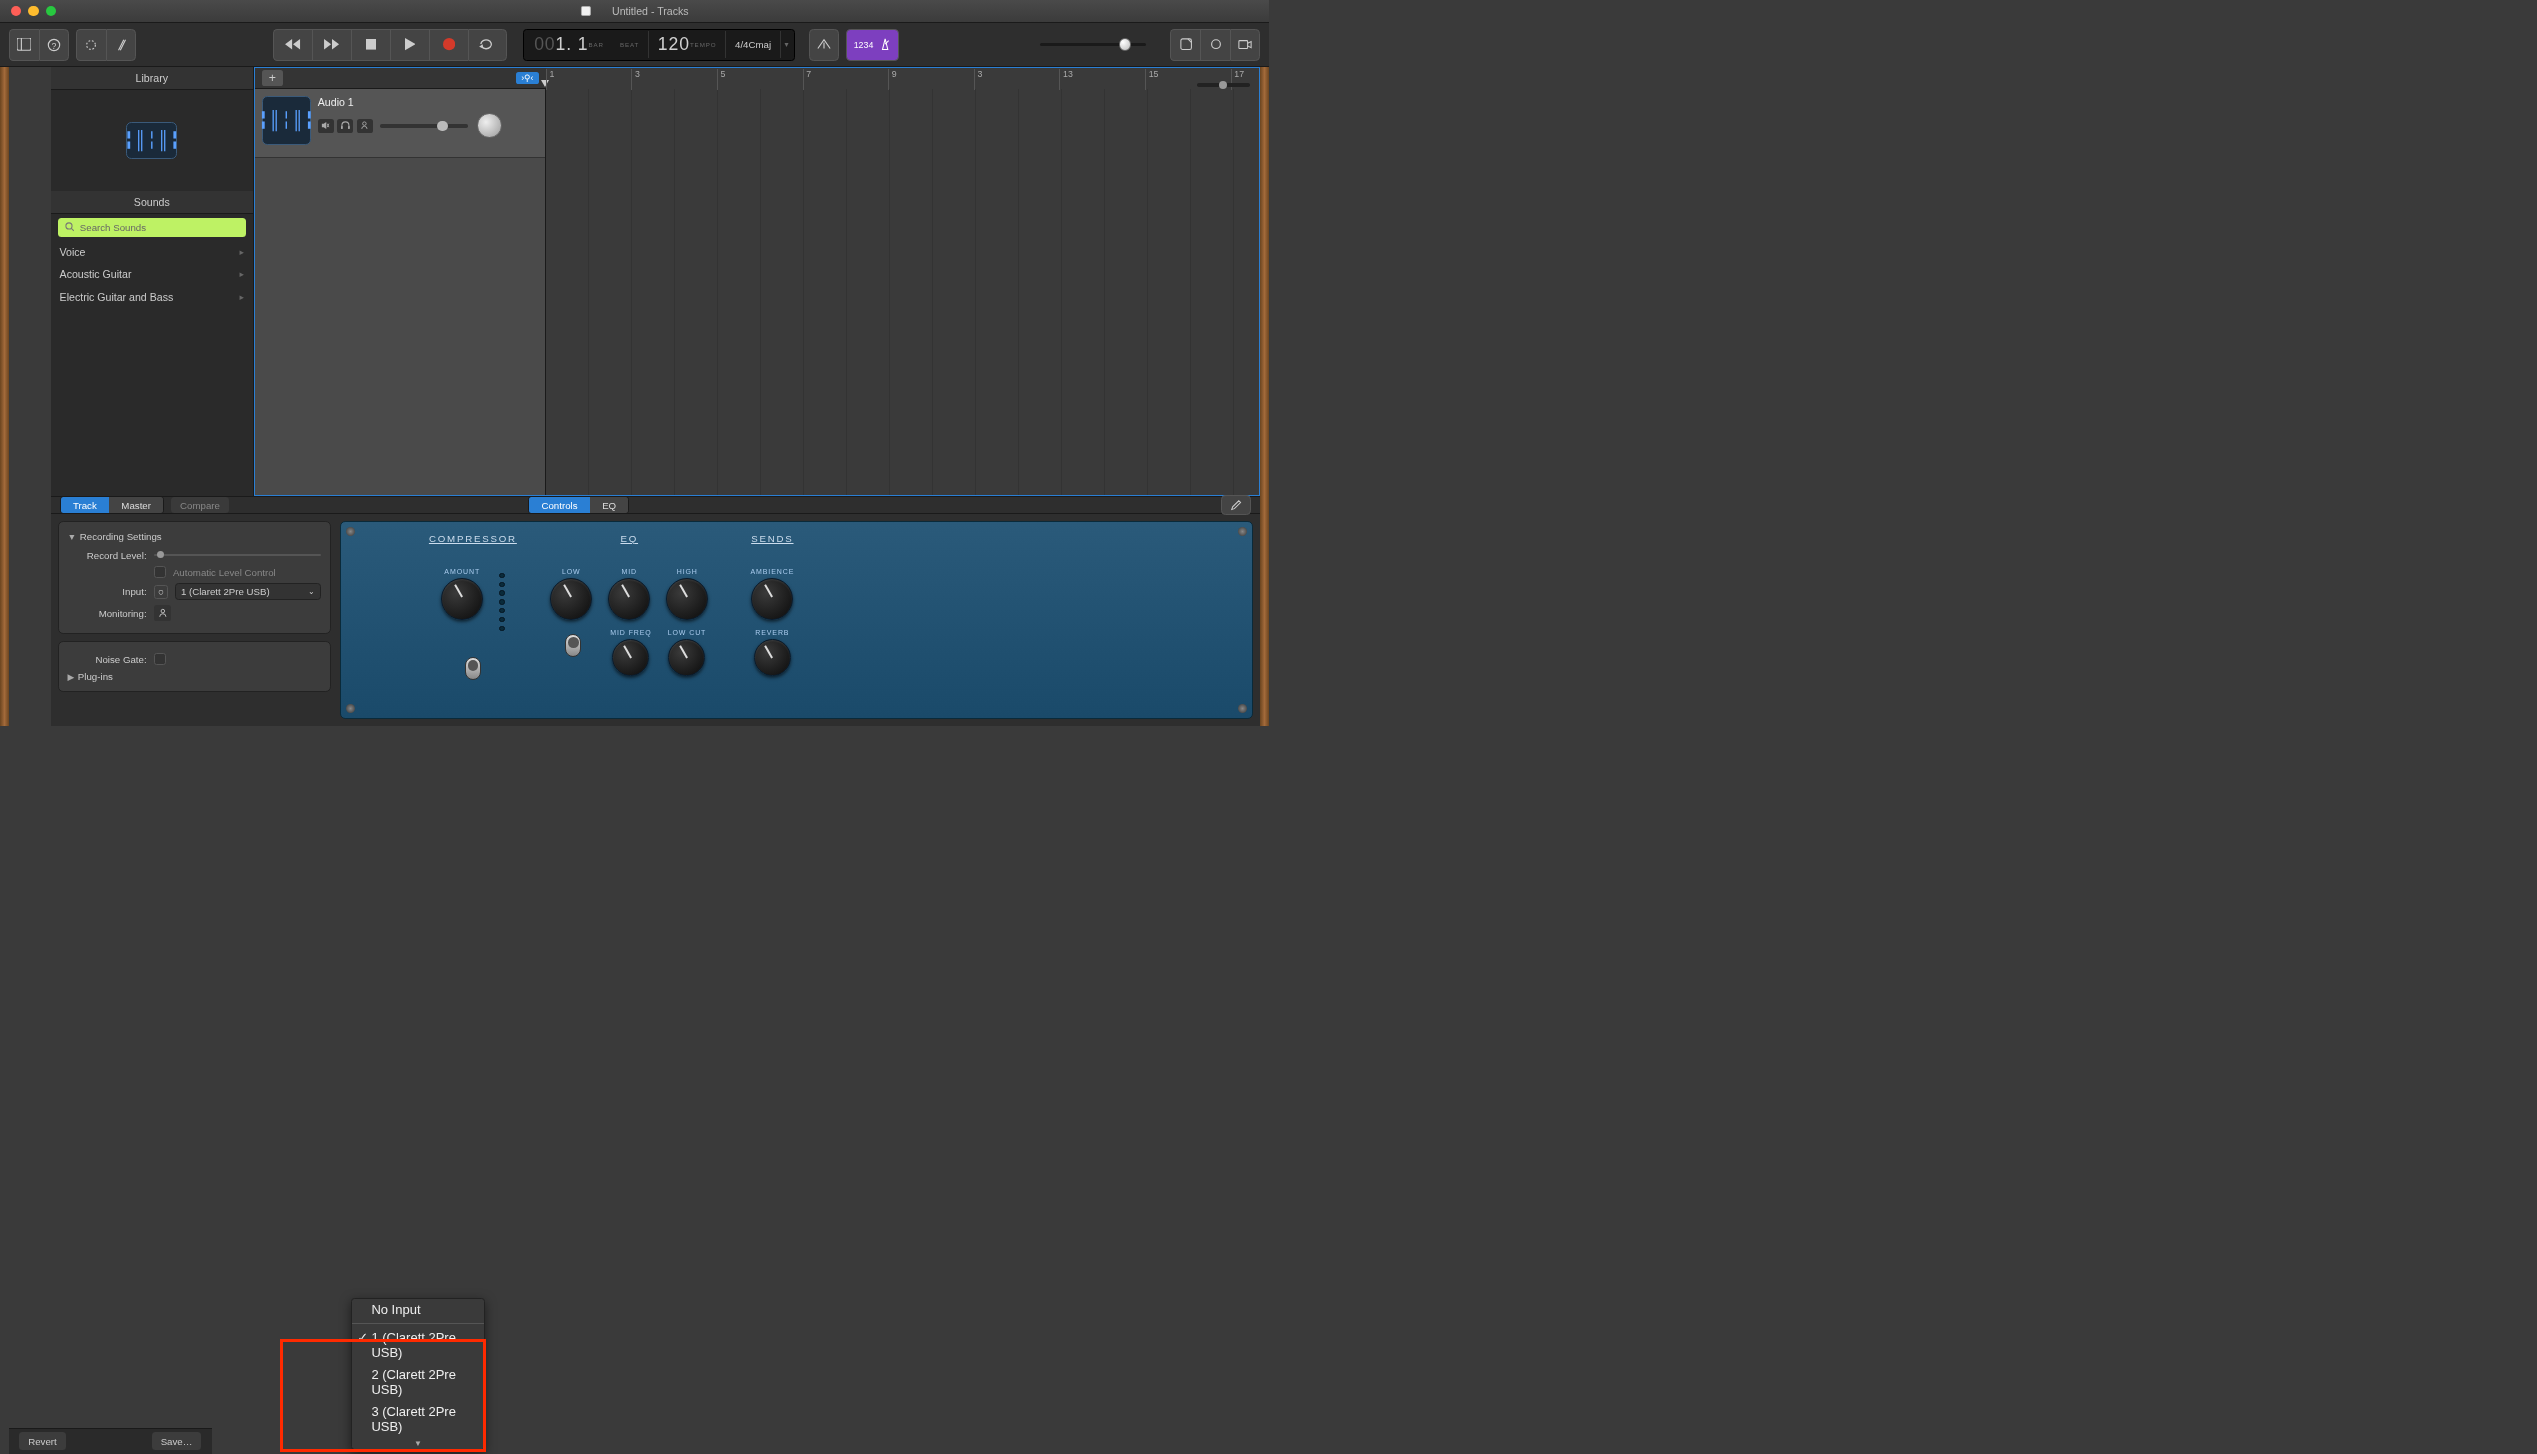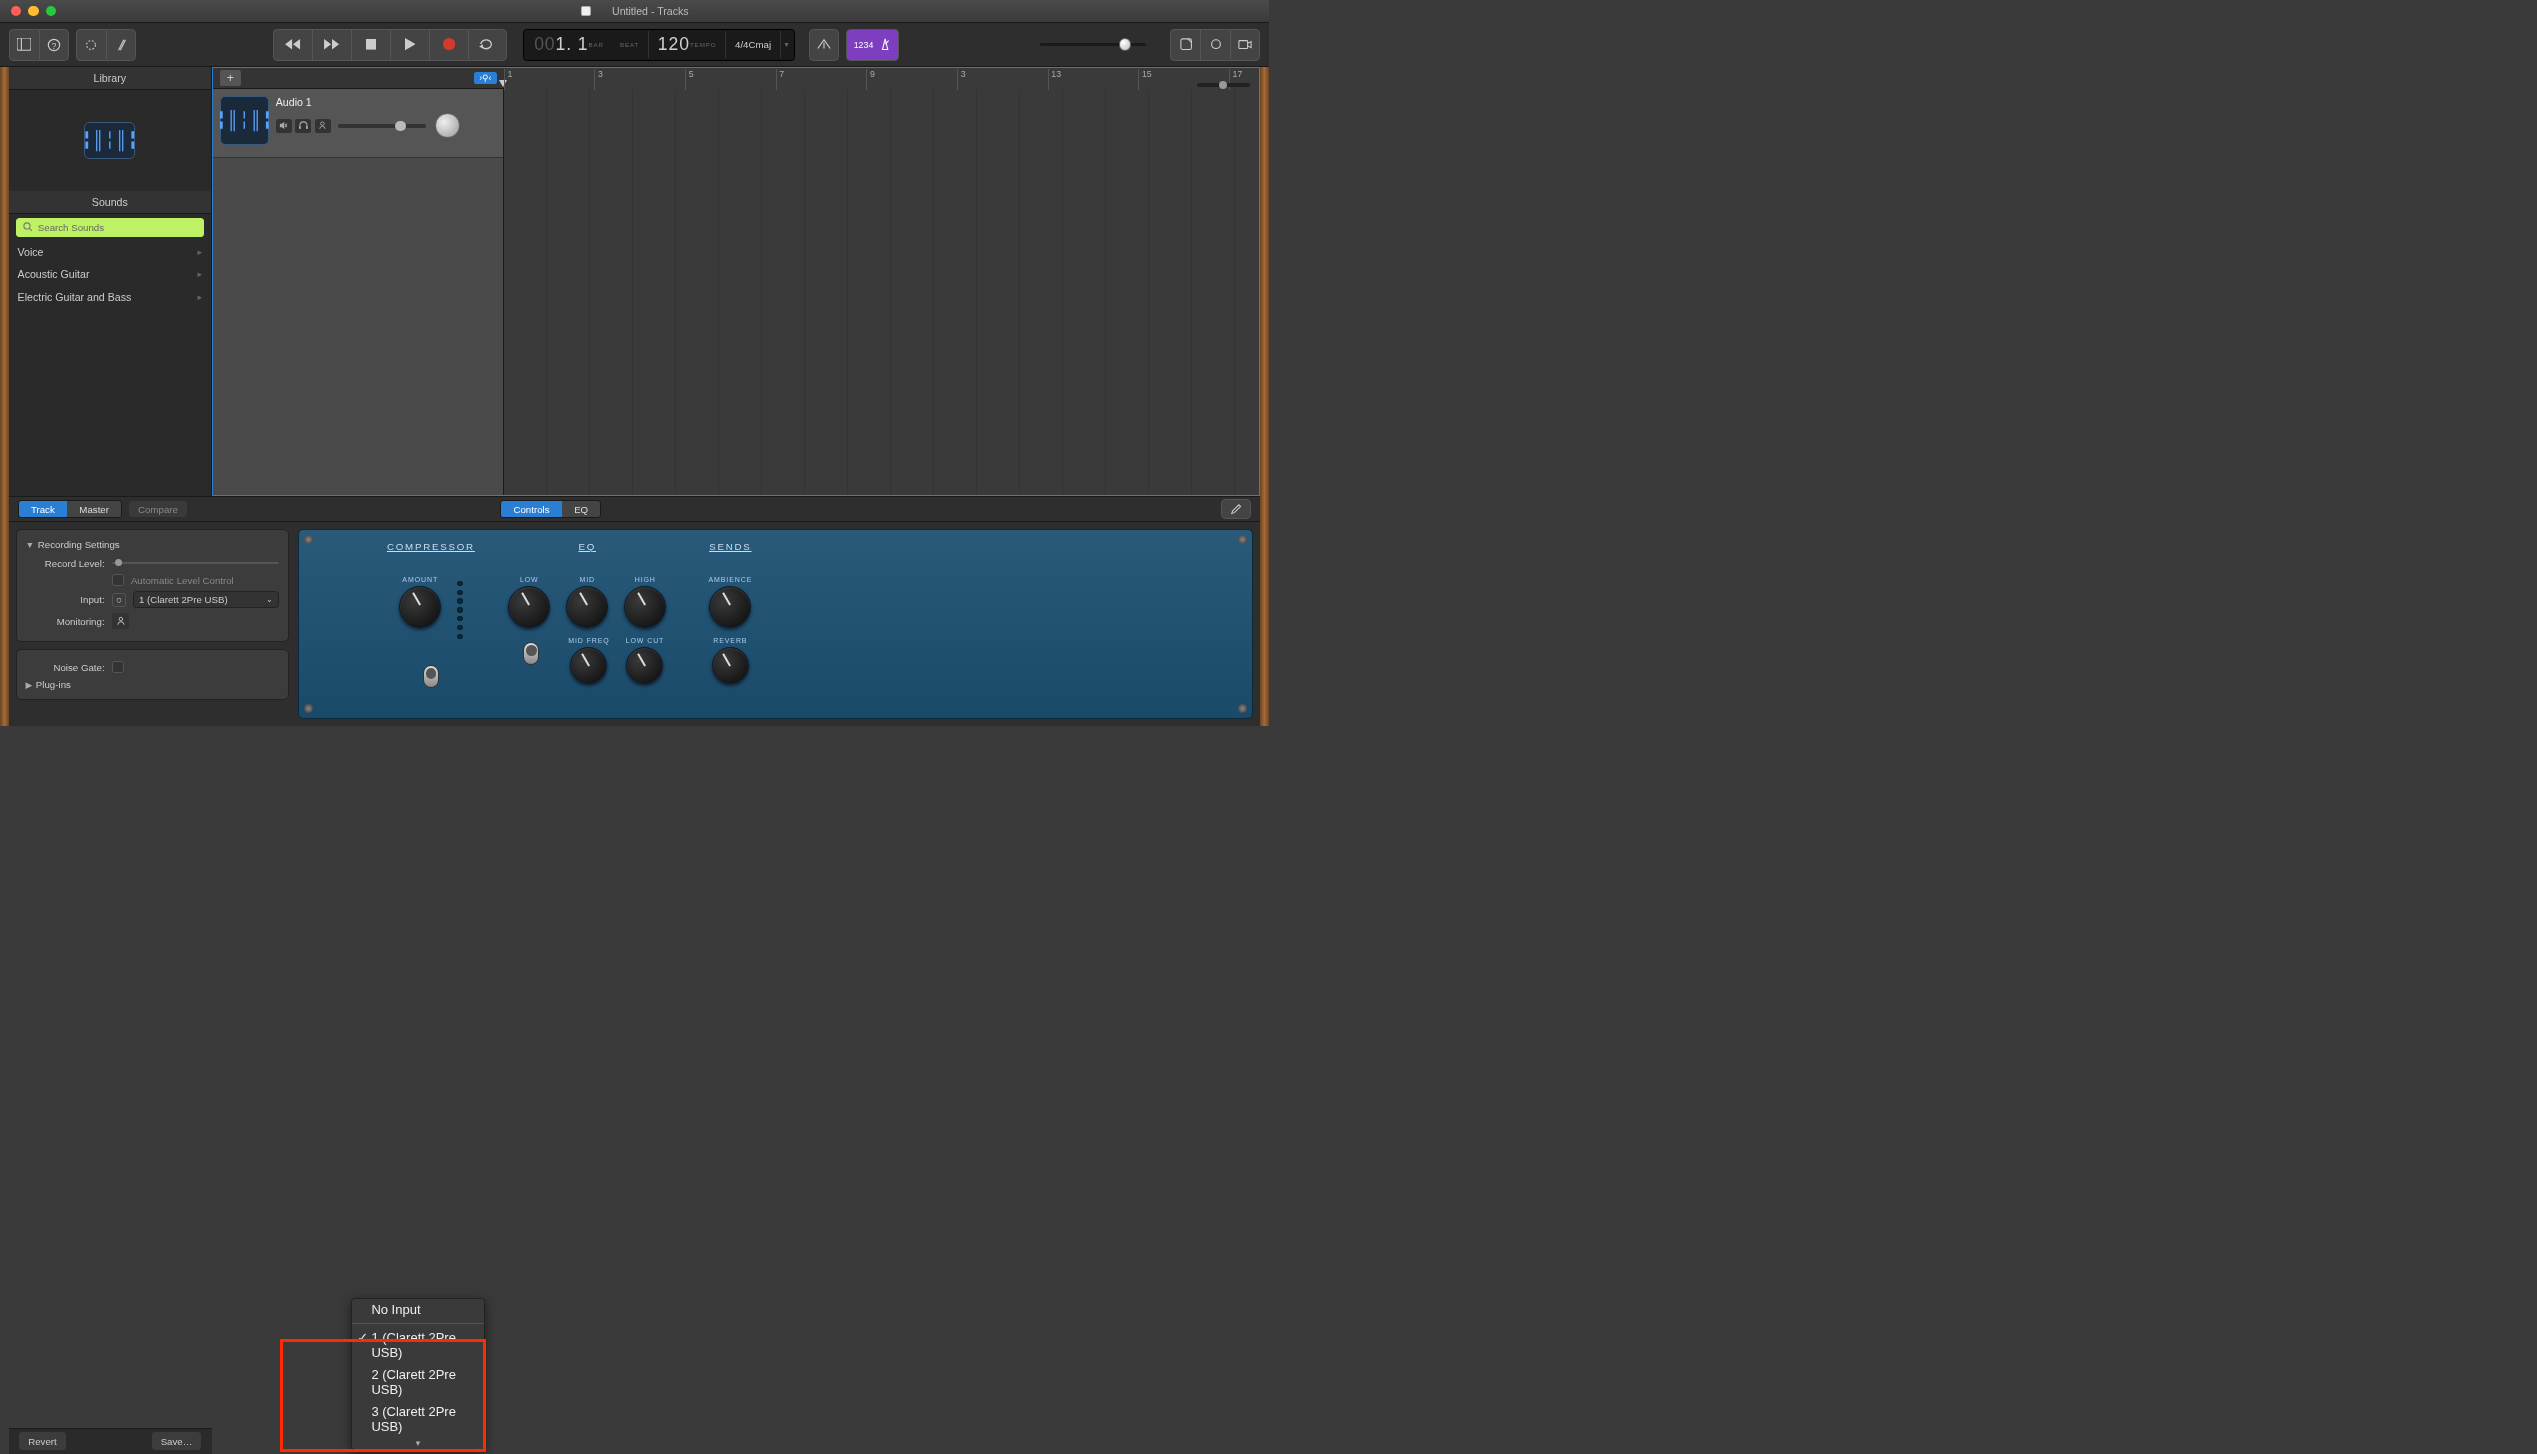--- a/index.html
+++ b/index.html
@@ -240,7 +240,7 @@
 
 <div class="wrap">
 <div class="wood"></div>
-<div style="flex:1;display:flex;flex-direction:column;">
+<div style="flex:1;display:flex;flex-direction:column;padding-left:42px;">
 <div class="main">
   <div class="lib">
     <div class="libhdr">Library</div>

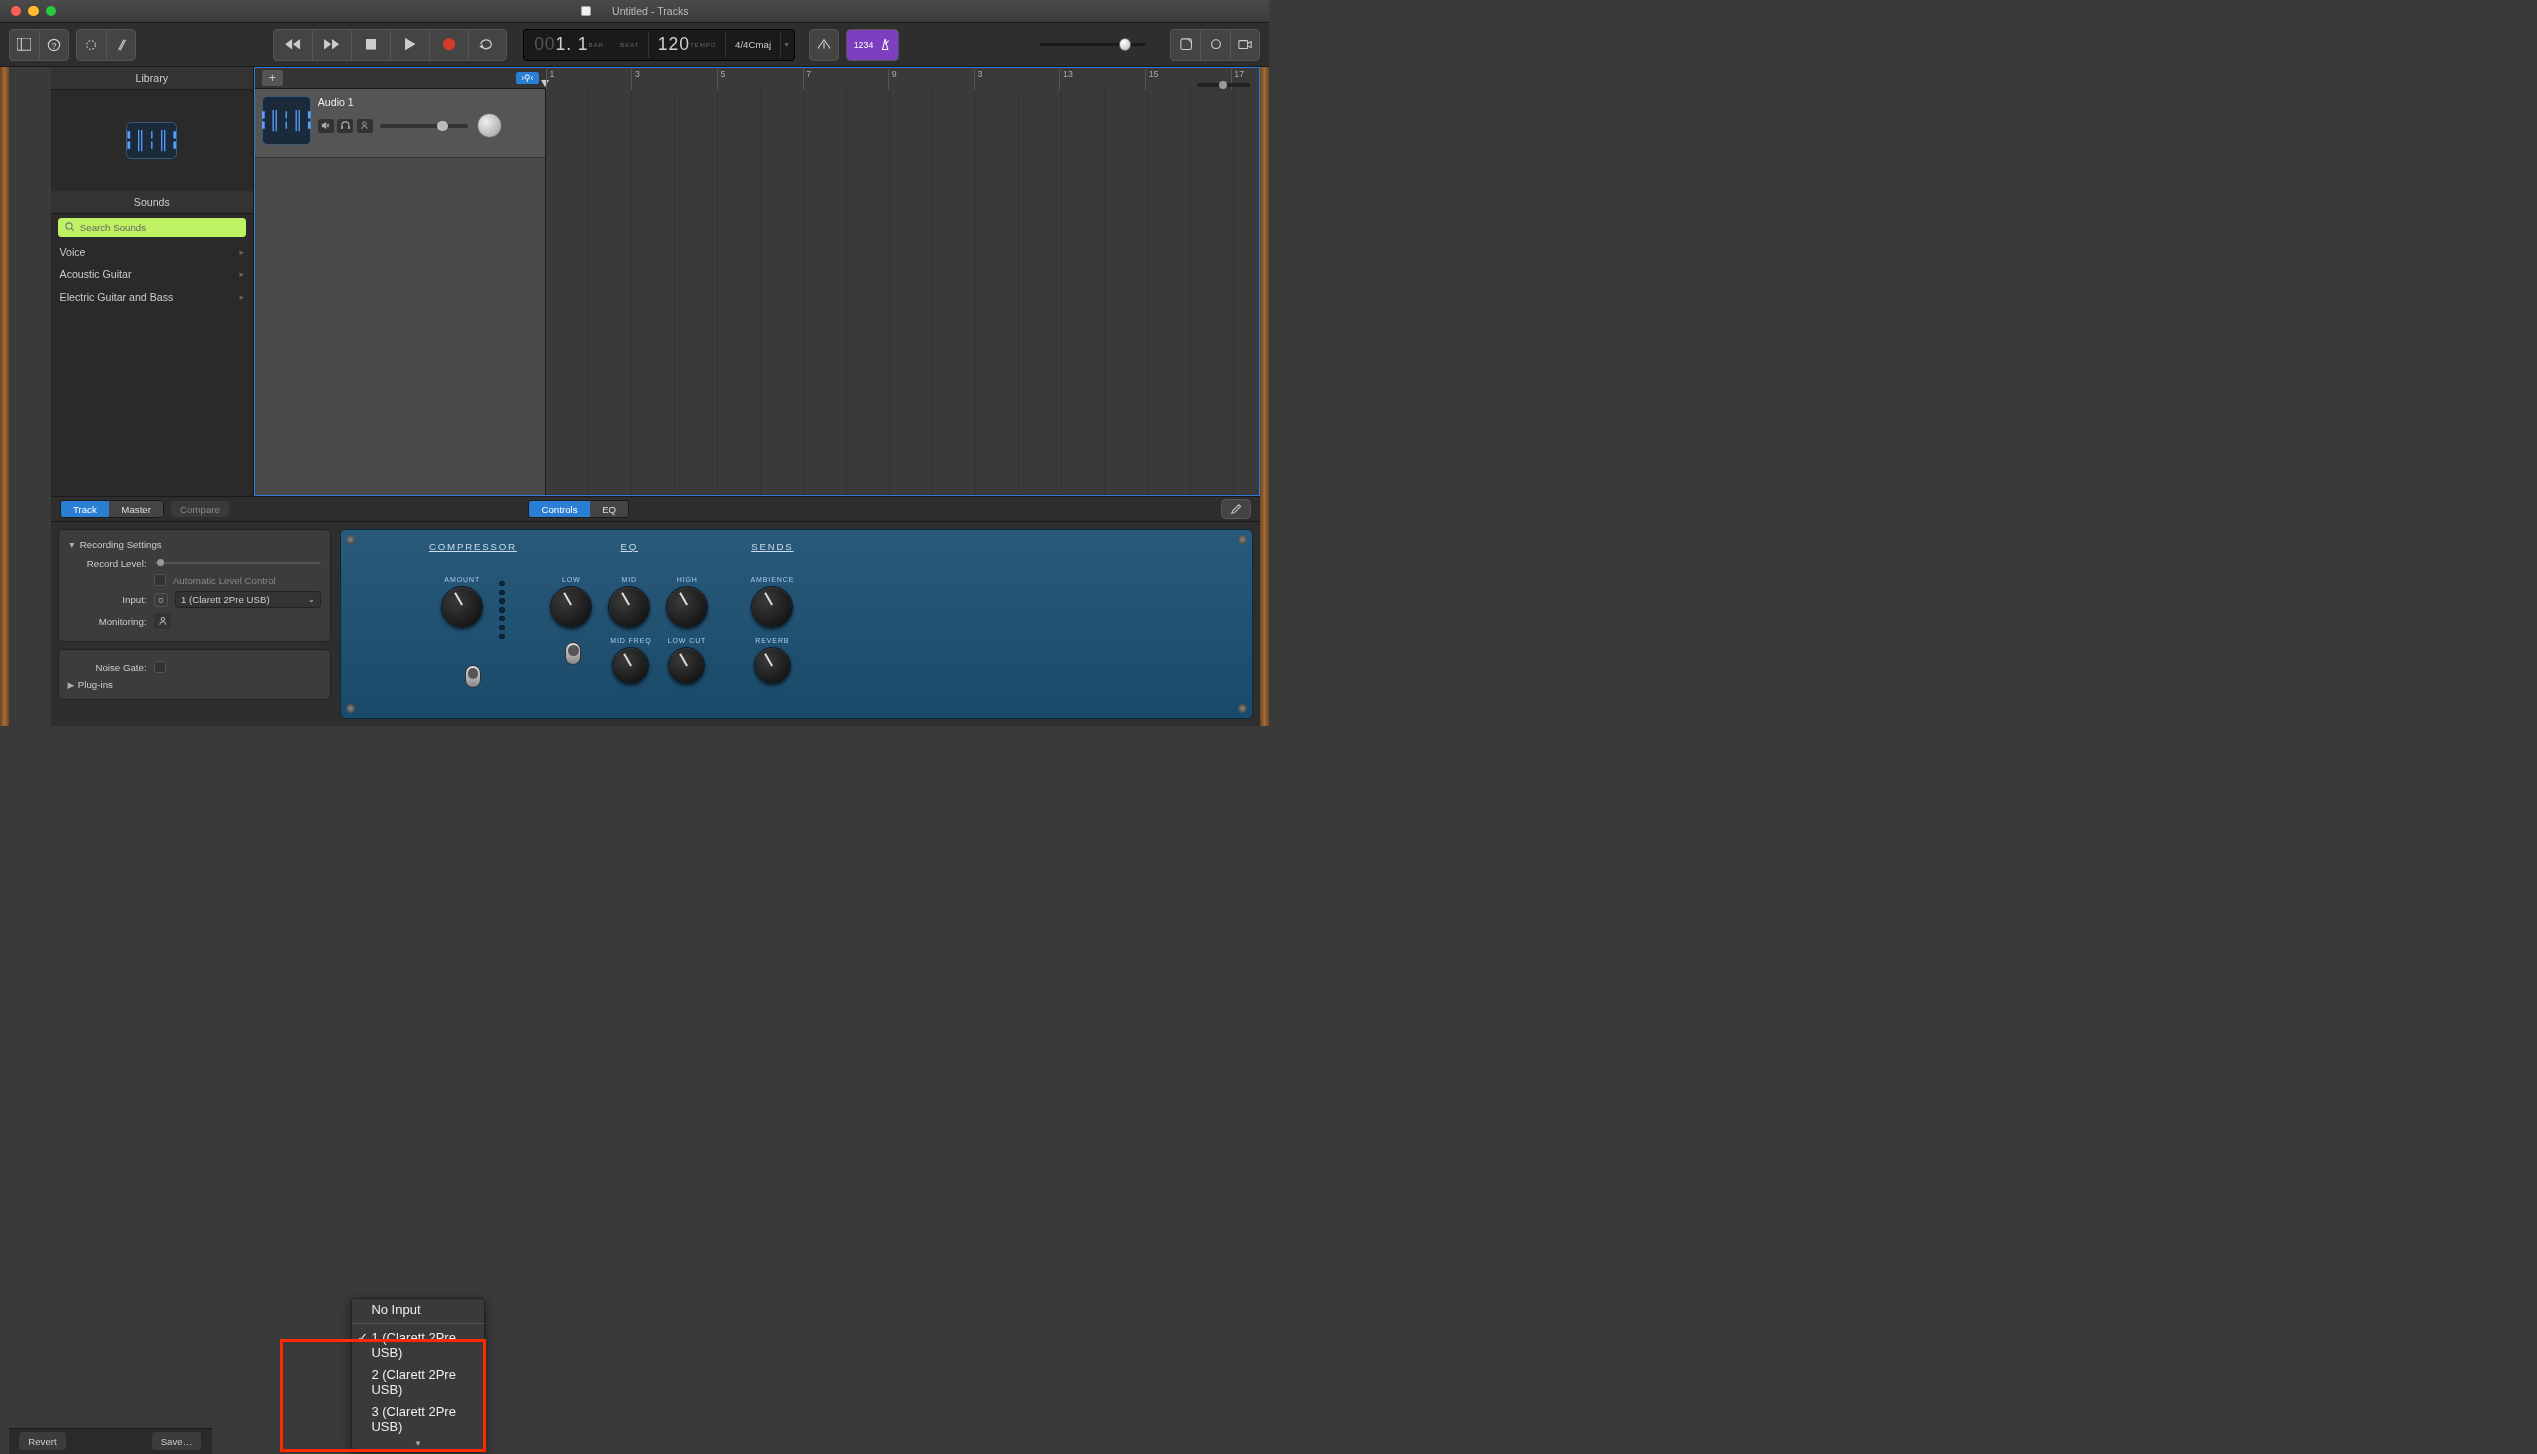--- a/index.html
+++ b/index.html
@@ -62,7 +62,7 @@
 .zoomknob{width:8.8px;height:8.8px;background:#999;border-radius:50%;position:absolute;top:-2.6px;left:40%;}
 
 .editor{height:230px;background:#2e2e2e;border-top:0.9px solid #1a1a1a;display:flex;flex-direction:column;}
-.ehdr{height:25px;display:flex;align-items:center;padding:0 8.8px;gap:7px;border-bottom:0.9px solid #1a1a1a;}
+.ehdr{height:17px;display:flex;align-items:center;padding:0 8.8px;gap:7px;border-bottom:0.9px solid #1a1a1a;}
 .seg{display:flex;border-radius:3.5px;overflow:hidden;border:0.9px solid #1a1a1a;}
 .segbtn{padding:2.6px 12.3px;background:#444;font-size:9.7px;color:#ddd;cursor:pointer;}
 .segbtn.active{background:#2a7fd4;color:#fff;}

